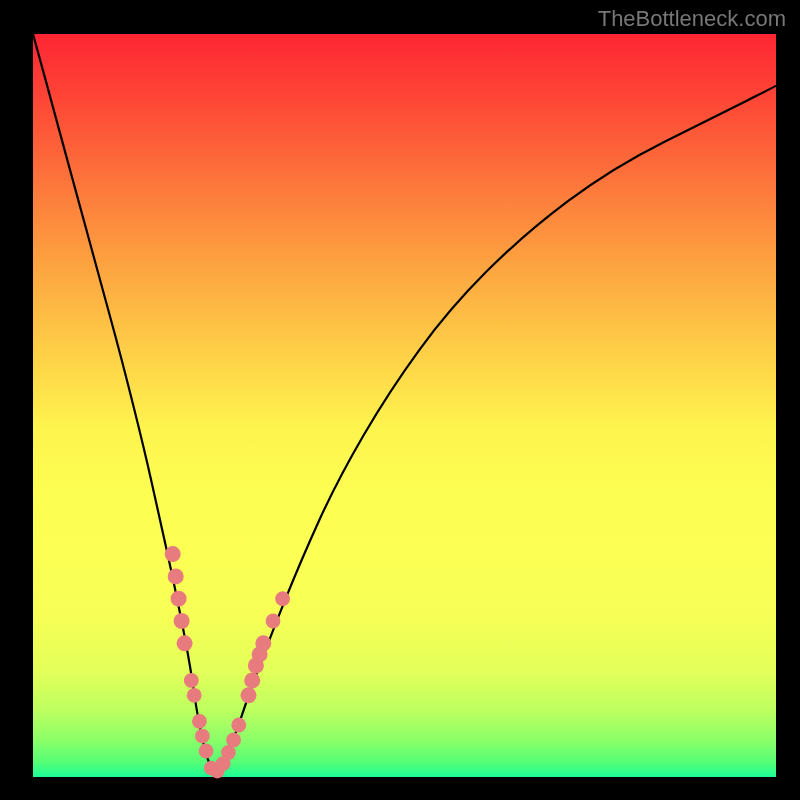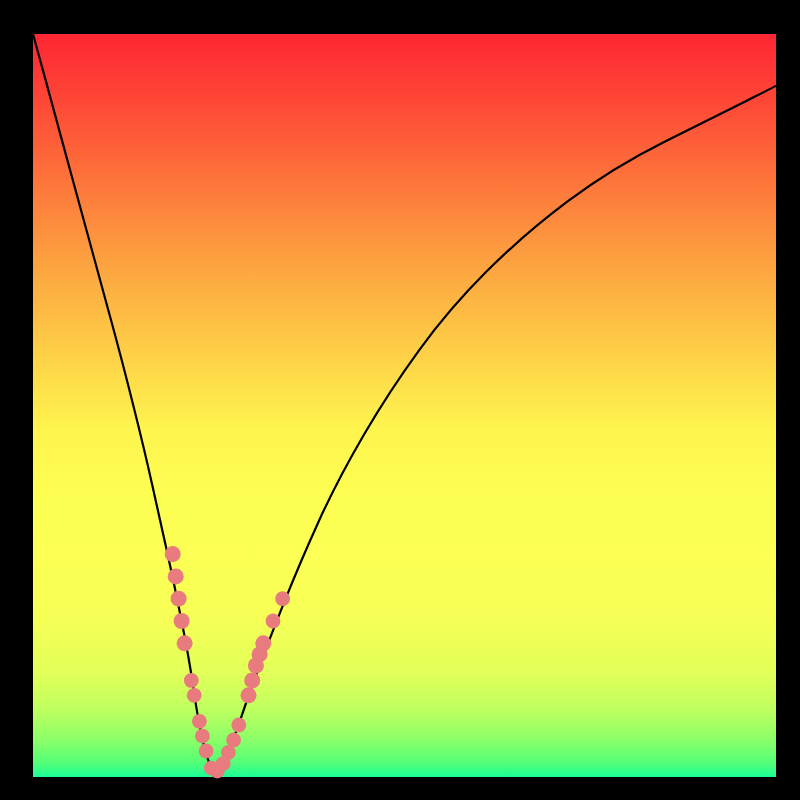--- a/index.html
+++ b/index.html
@@ -75,6 +75,7 @@
 <body>
 
 <div class="frame">
+  <div class="watermark">TheBottleneck.com</div>
   <div class="plot-area">
     <svg class="curve" viewBox="0 0 743 743">
       <path class="curve-path" d="M 0.0 0.0 Q 0.0 0.0 11.2 40.9 Q 22.3 81.7 33.4 122.6 Q 44.6 163.5 55.7 204.3 Q 66.9 245.2 78.0 286.0 Q 89.2 326.9 100.3 371.5 Q 111.5 416.1 118.9 449.5 Q 126.3 482.9 133.8 516.4 Q 141.2 549.8 148.6 587.0 Q 156.0 624.1 159.8 650.1 Q 163.5 676.1 167.2 694.7 Q 170.9 713.3 174.6 724.4 Q 178.3 735.6 182.1 735.6 Q 185.8 735.6 193.2 720.7 Q 200.6 705.9 208.1 683.6 Q 215.5 661.3 226.6 631.5 Q 237.8 601.8 252.6 564.7 Q 267.5 527.5 286.0 486.7 Q 304.6 445.8 330.6 401.2 Q 356.6 356.6 386.4 315.8 Q 416.1 274.9 453.2 237.8 Q 490.4 200.6 534.9 167.2 Q 579.5 133.7 631.6 107.7 Q 683.6 81.7 713.3 66.9 T 743.0 52.0"></path>

